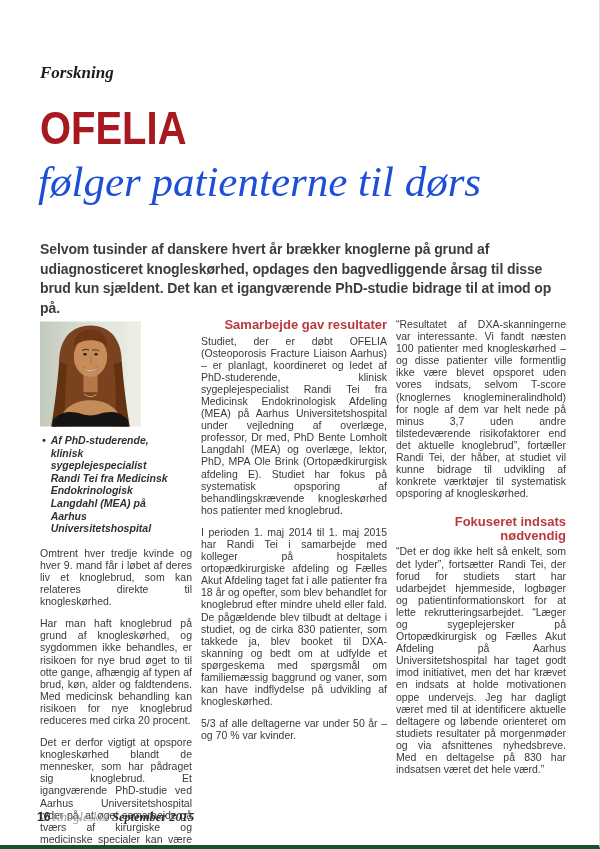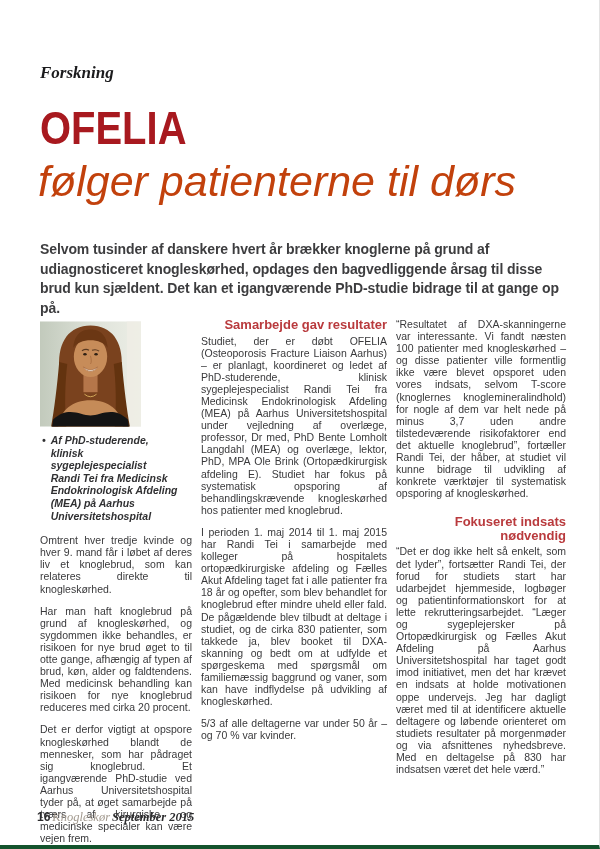--- a/index.html
+++ b/index.html
@@ -37,10 +37,10 @@
   }
   .title-sub{
     position:absolute;left:38px;top:158px;
-    font-family:Liberation Sans, sans-serif;
+    font-family:Liberation Serif, serif;
     font-style:italic;font-weight:500;
     font-size:43px;line-height:1.1;
-    color:#c2410c;white-space:nowrap;
+    color:#1d4ed8;white-space:nowrap;
   }
   .standfirst{
     position:absolute;left:40px;top:240px;width:528px;

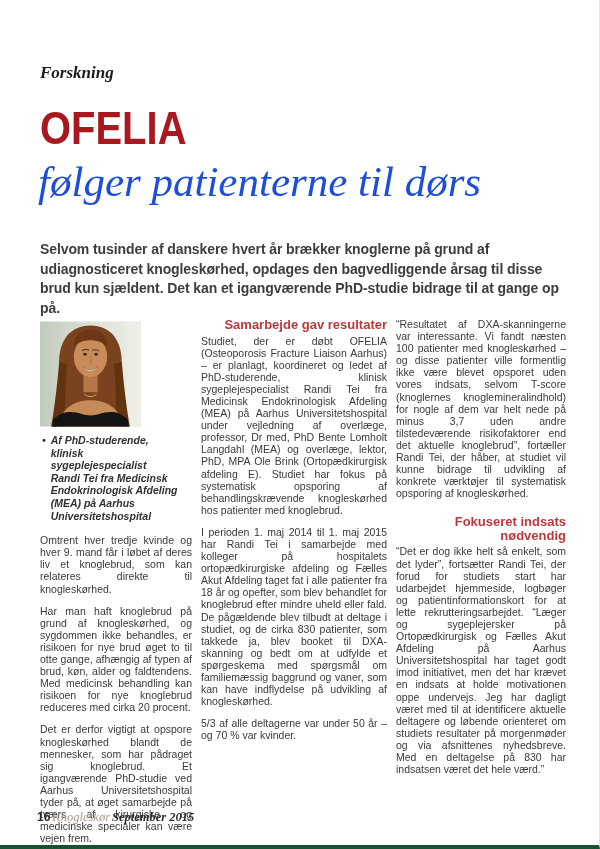--- a/index.html
+++ b/index.html
@@ -100,7 +100,7 @@
   <h1 class="title-main">OFELIA</h1>
   <h2 class="title-sub">følger patienterne til dørs</h2>
 
-  <p class="standfirst">Selvom tusinder af danskere hvert år brækker knoglerne på grund af udiagnosticeret knogleskørhed, opdages den bagvedliggende årsag til disse brud kun sjældent. Det kan et igangværende PhD-studie bidrage til at gange op på.</p>
+  <p class="standfirst">Selvom tusinder af danskere hvert år brækker knoglerne på grund af udiagnosticeret knogleskørhed, opdages den bagvedliggende årsag til disse brud kun sjældent. Det kan et igangværende PhD-studie bidrage til at imod op på.</p>
 
   <div class="cols">
 

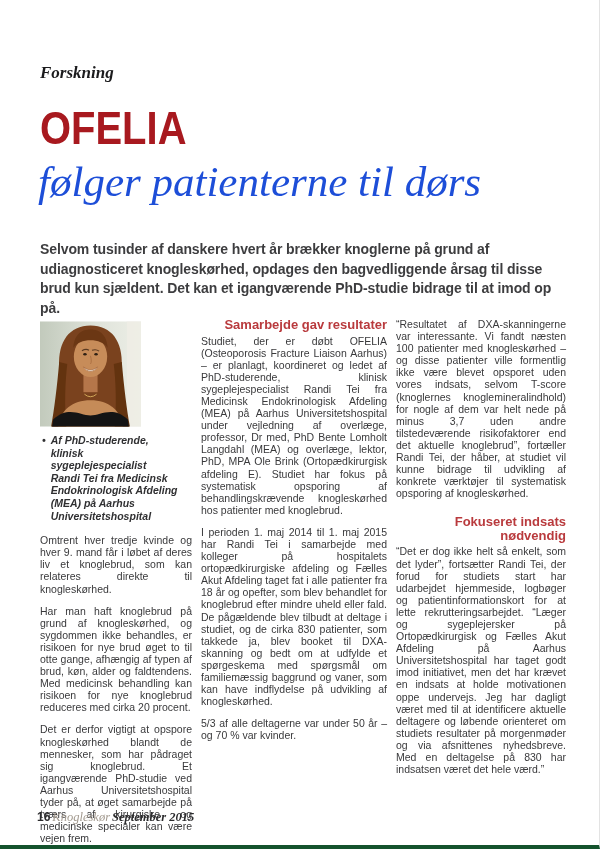--- a/index.html
+++ b/index.html
@@ -140,7 +140,7 @@
       </figure>
       <div class="caption">
         <span class="bullet">•</span>
-        <span>Af PhD-studerende, klinisk sygeplejespecialist Randi Tei fra Medicinsk Endokrinologisk Afdeling (MEA) på Aarhus Universitetshospital</span>
+        <span>Af PhD-studerende, klinisk sygeplejespecialist Randi Tei fra Medicinsk Endokrinologisk Langdahl (MEA) på Aarhus Universitetshospital</span>
       </div>
       <p>Omtrent hver tredje kvinde og hver 9. mand får i løbet af deres liv et knoglebrud, som kan relateres direkte til knogleskørhed.</p>
       <p>Har man haft knoglebrud på grund af knogleskørhed, og sygdommen ikke behandles, er risikoen for nye brud øget to til otte gange, afhængig af typen af brud, køn, alder og faldtendens. Med medicinsk behandling kan risikoen for nye knoglebrud reduceres med cirka 20 procent.</p>

